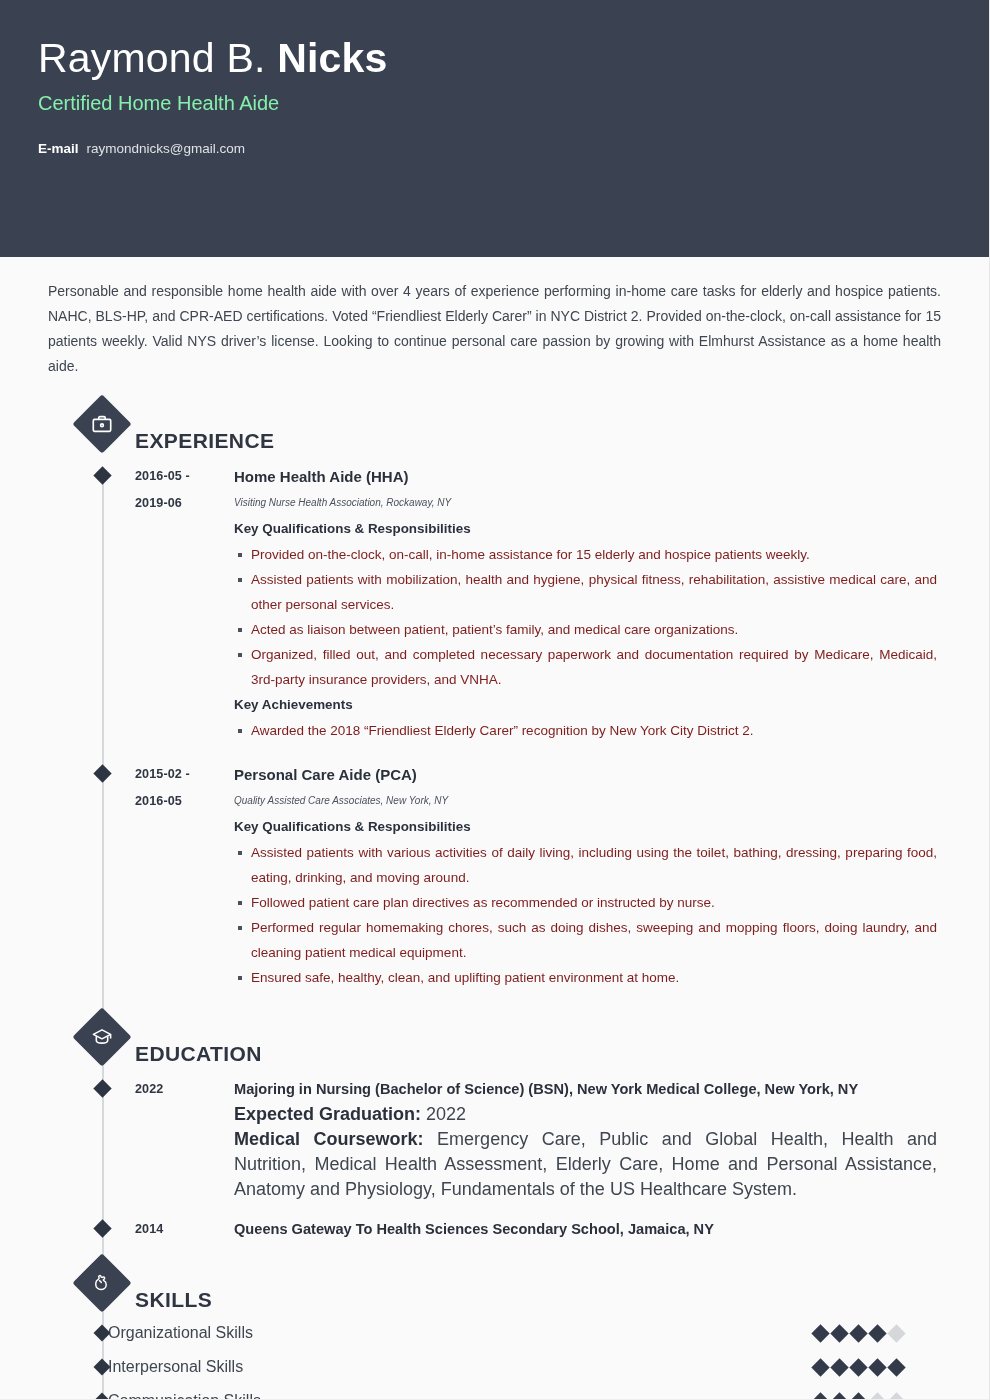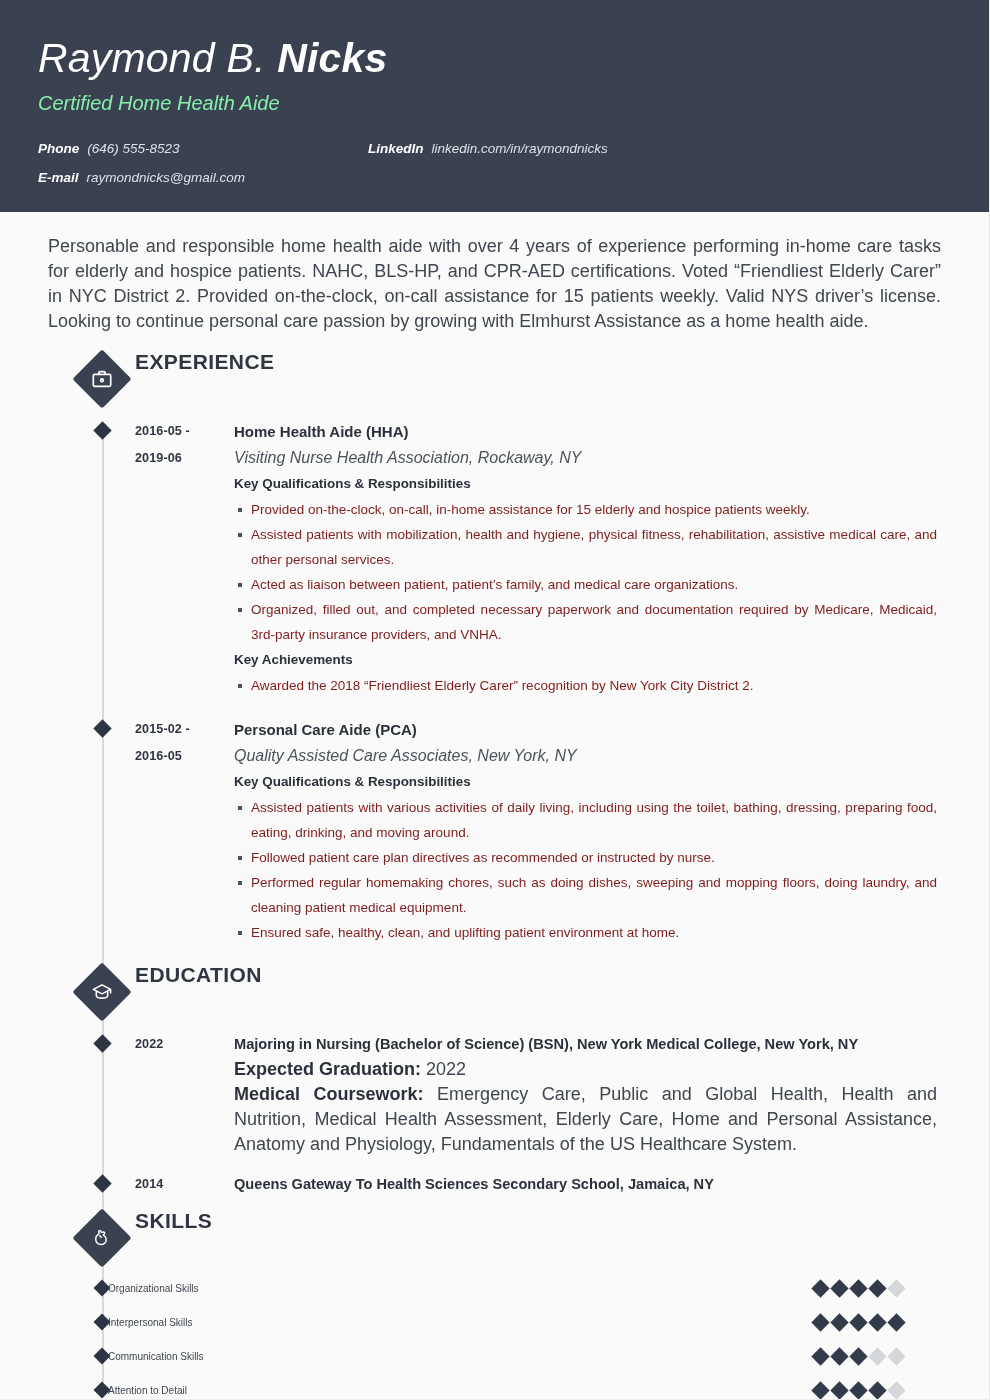--- a/index.html
+++ b/index.html
@@ -30,10 +30,9 @@
   .header {
     background: #3a4150;
     width: 100%;
-    height: 212px;
+    height: 257px;
     padding: 34px 38px 0 38px;
     position: relative;
-    font-style: italic;
   }
 
   .name {

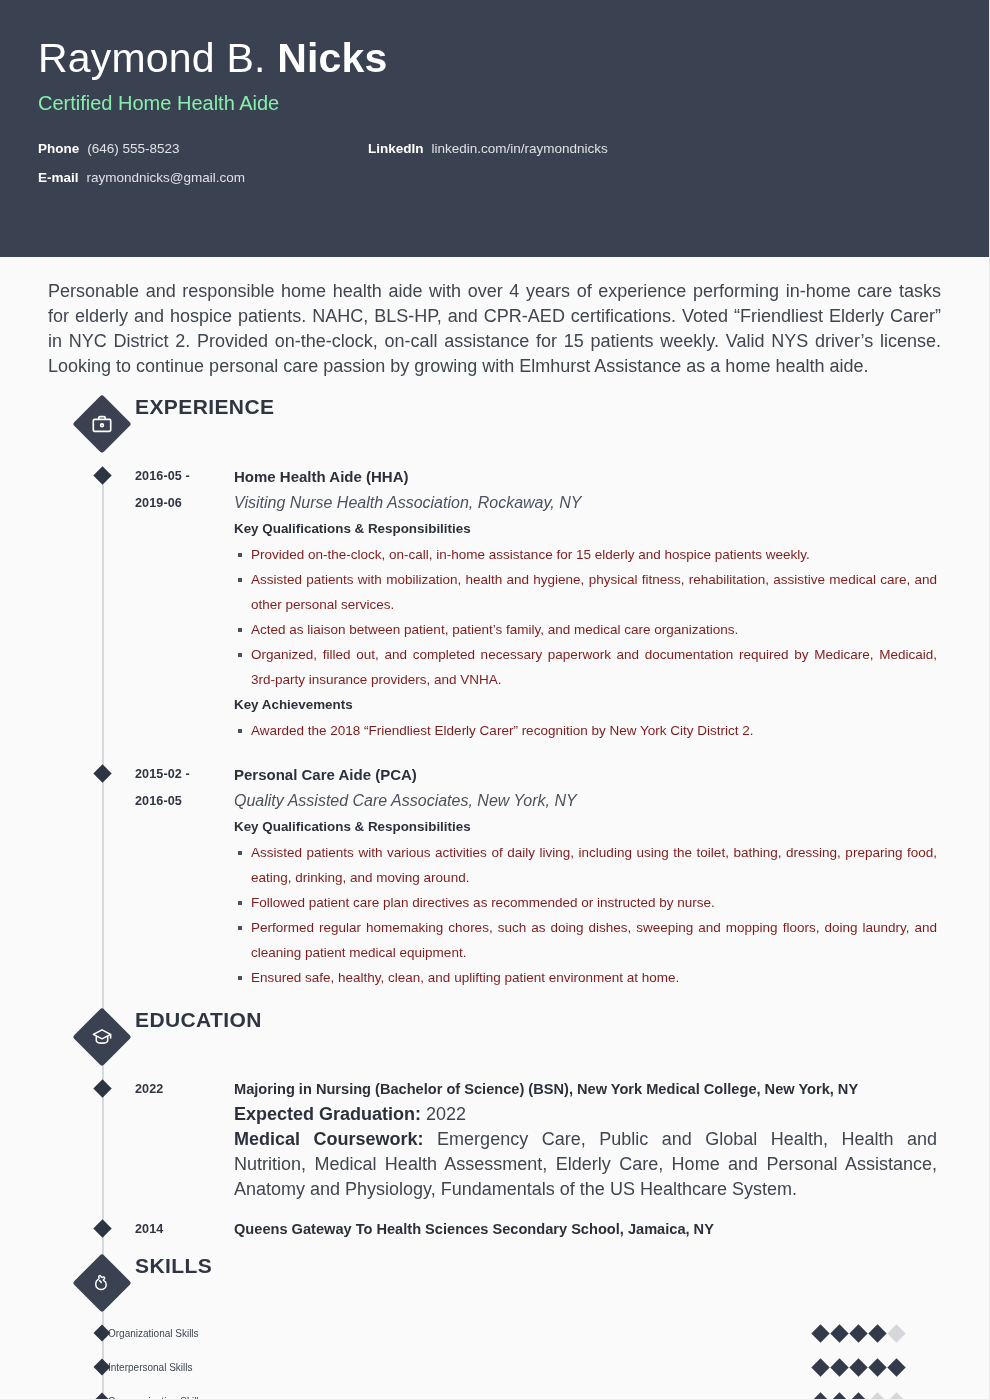--- a/index.html
+++ b/index.html
@@ -294,16 +294,6 @@
     <div class="job-title">Certified Home Health Aide</div>
 
     <div class="contact-grid">
-      <div class="contact-row">
-        <div class="contact-cell col1">
-          <span class="contact-label">Phone</span>
-          <span class="contact-value">(646) 555-8523</span>
-        </div>
-        <div class="contact-cell">
-          <span class="contact-label">LinkedIn</span>
-          <span class="contact-value">linkedin.com/in/raymondnicks</span>
-        </div>
-      </div>
       <div class="contact-row">
         <div class="contact-cell col1">
           <span class="contact-label">E-mail</span>

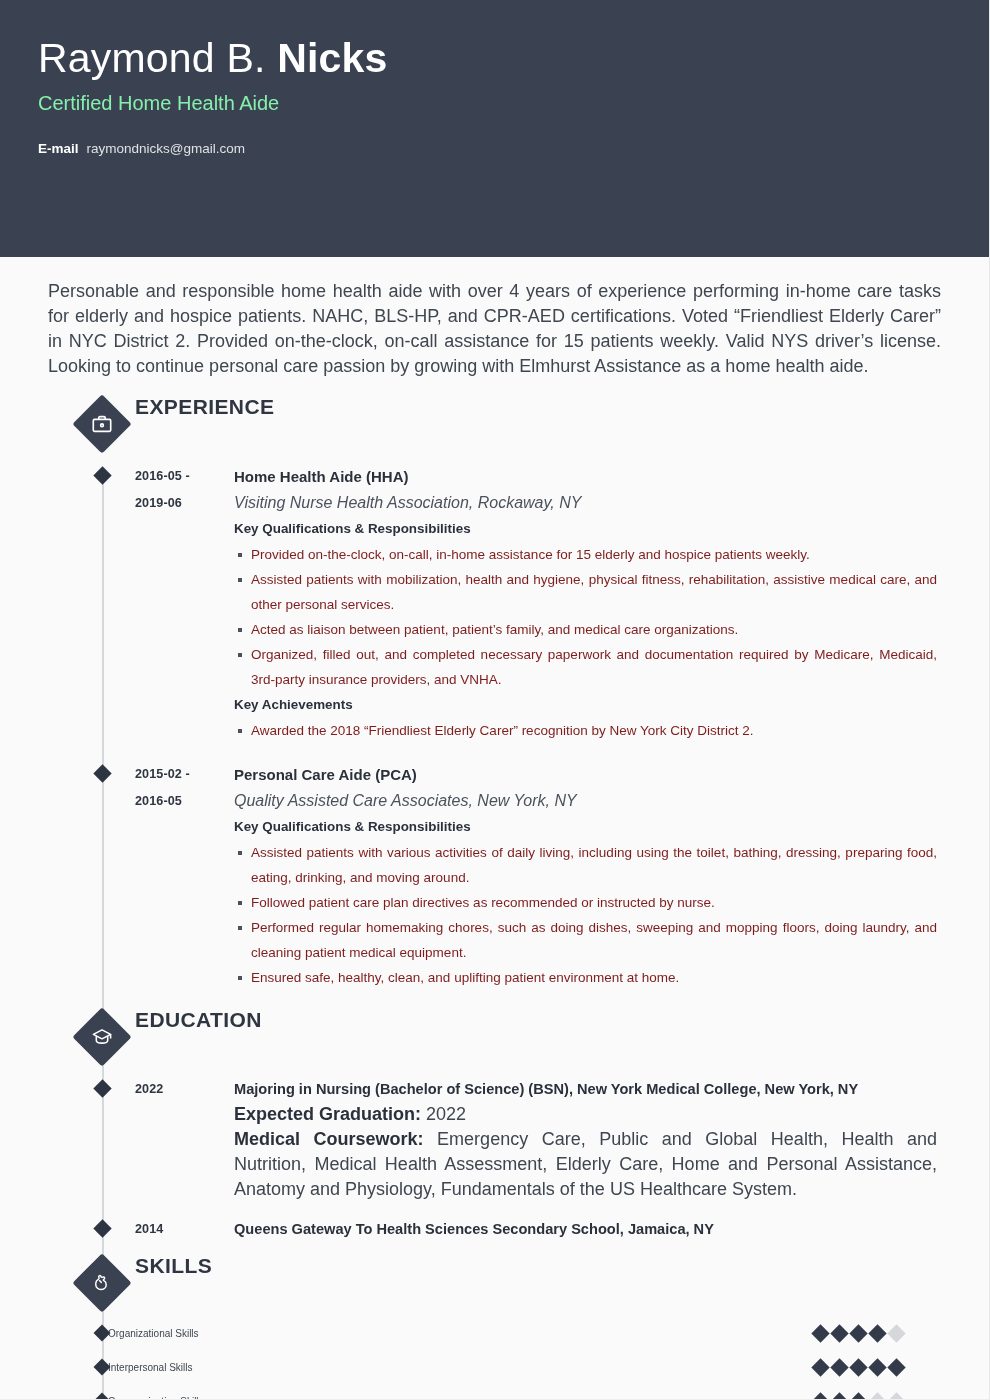--- a/index.html
+++ b/index.html
@@ -88,7 +88,7 @@
   }
 
   .summary {
-    font-size: 18px;
+    font-size: 14px;
     line-height: 25px;
     color: #3f4650;
     text-align: justify;

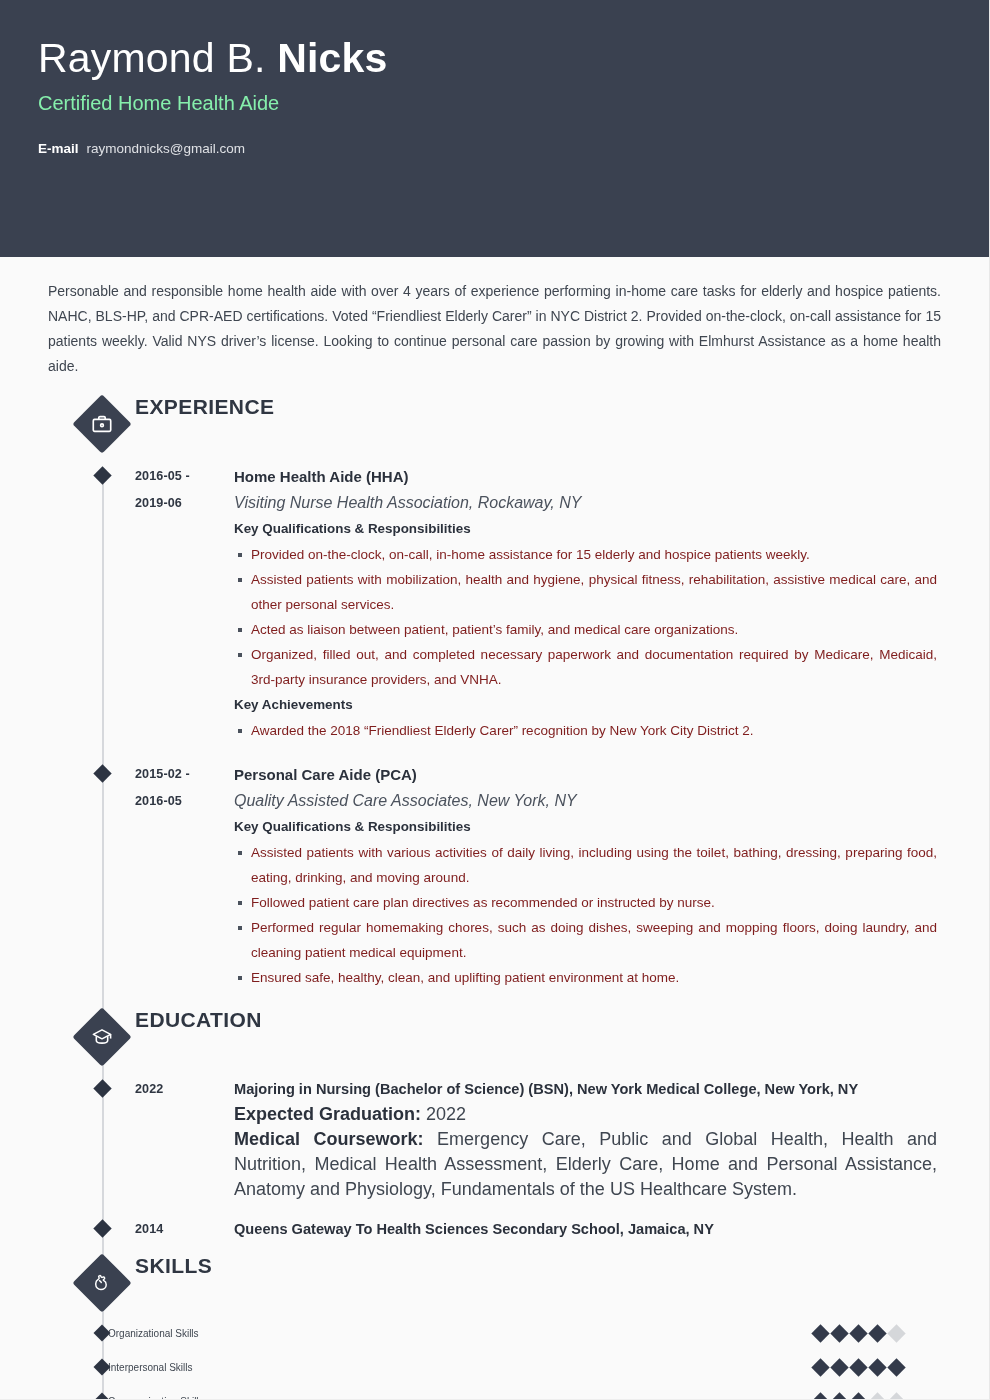--- a/index.html
+++ b/index.html
@@ -119,7 +119,7 @@
 
   .section-head {
     display: flex;
-    align-items: flex-start;
+    align-items: flex-end;
     position: relative;
     height: 58px;
     margin-top: 10px;

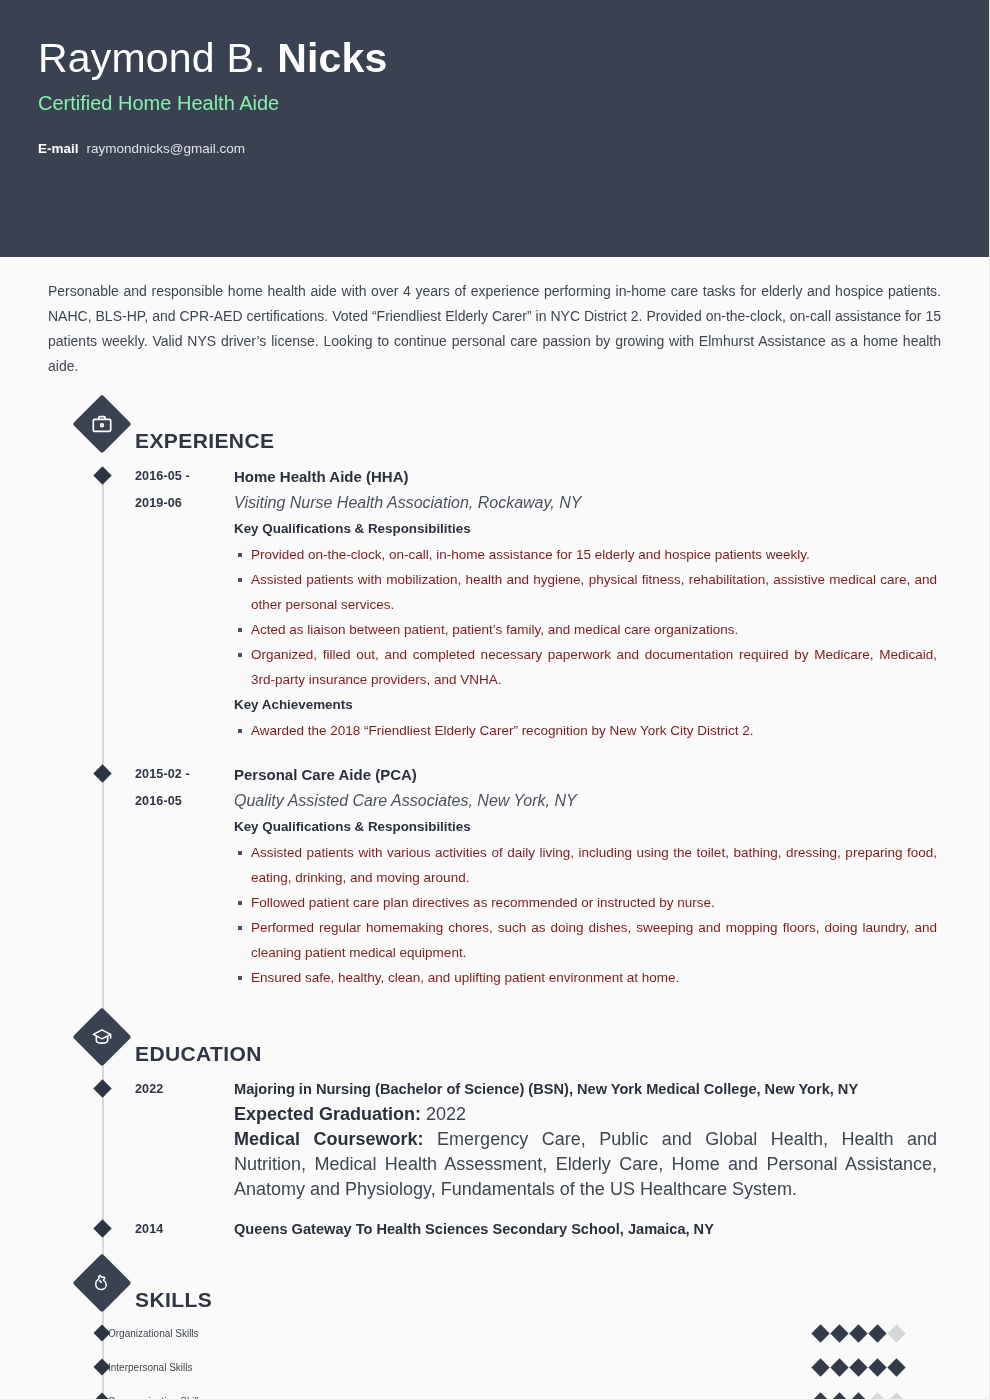--- a/index.html
+++ b/index.html
@@ -197,7 +197,7 @@
     line-height: 27px;
   }
   .entry-sub {
-    font-size: 16px;
+    font-size: 10px;
     font-style: italic;
     color: #4b525d;
     line-height: 26px;

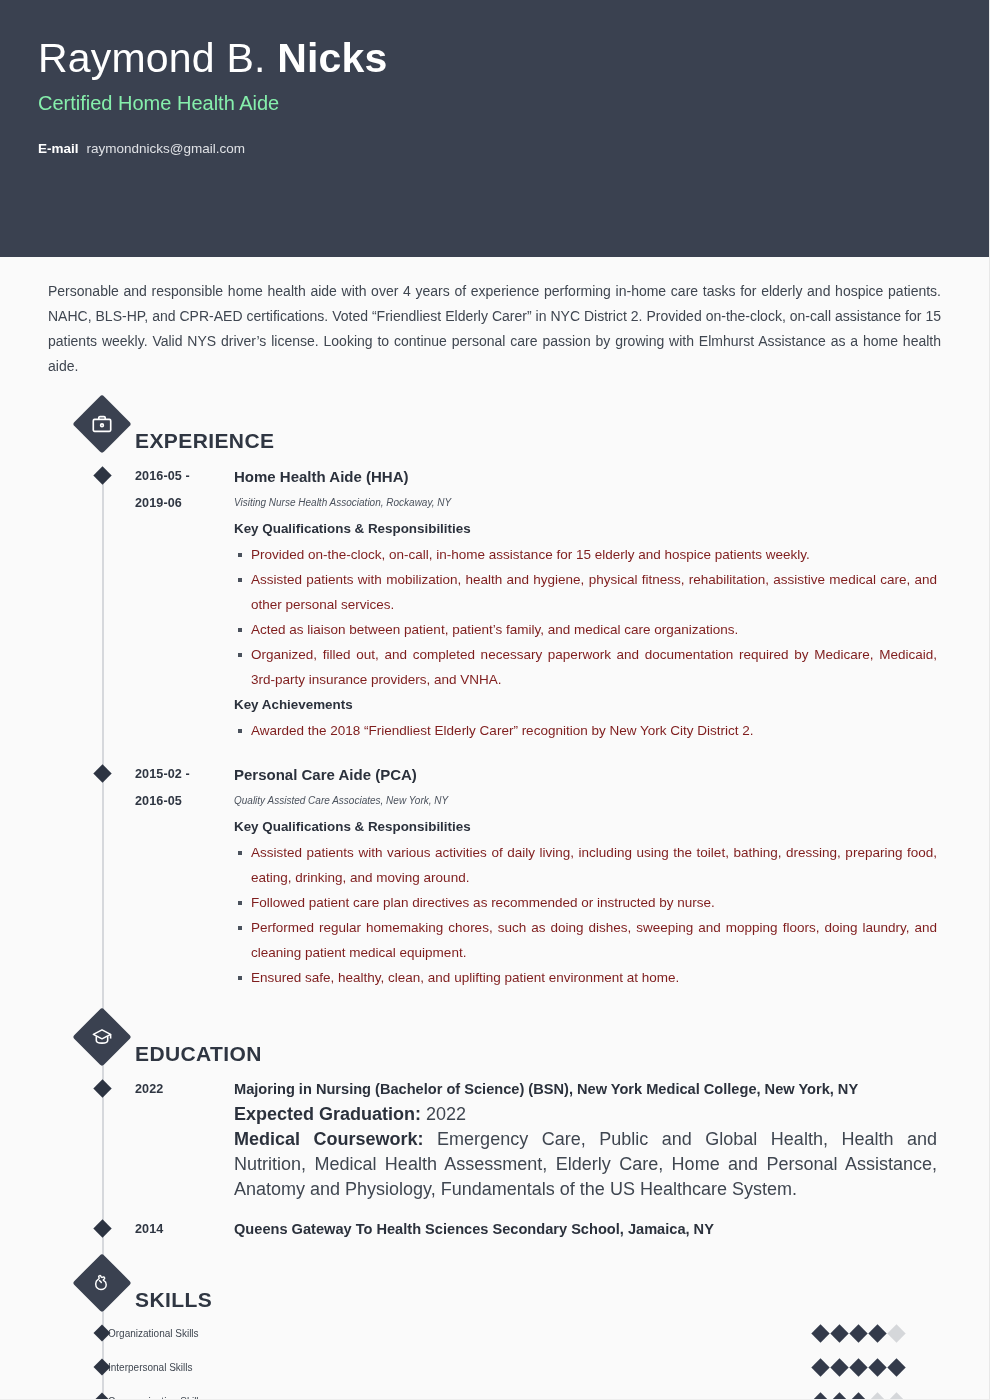--- a/index.html
+++ b/index.html
@@ -264,7 +264,7 @@
   }
   .skill-name {
     margin-left: 70px;
-    font-size: 10px;
+    font-size: 16px;
     color: #3f4650;
     flex: 1;
   }

